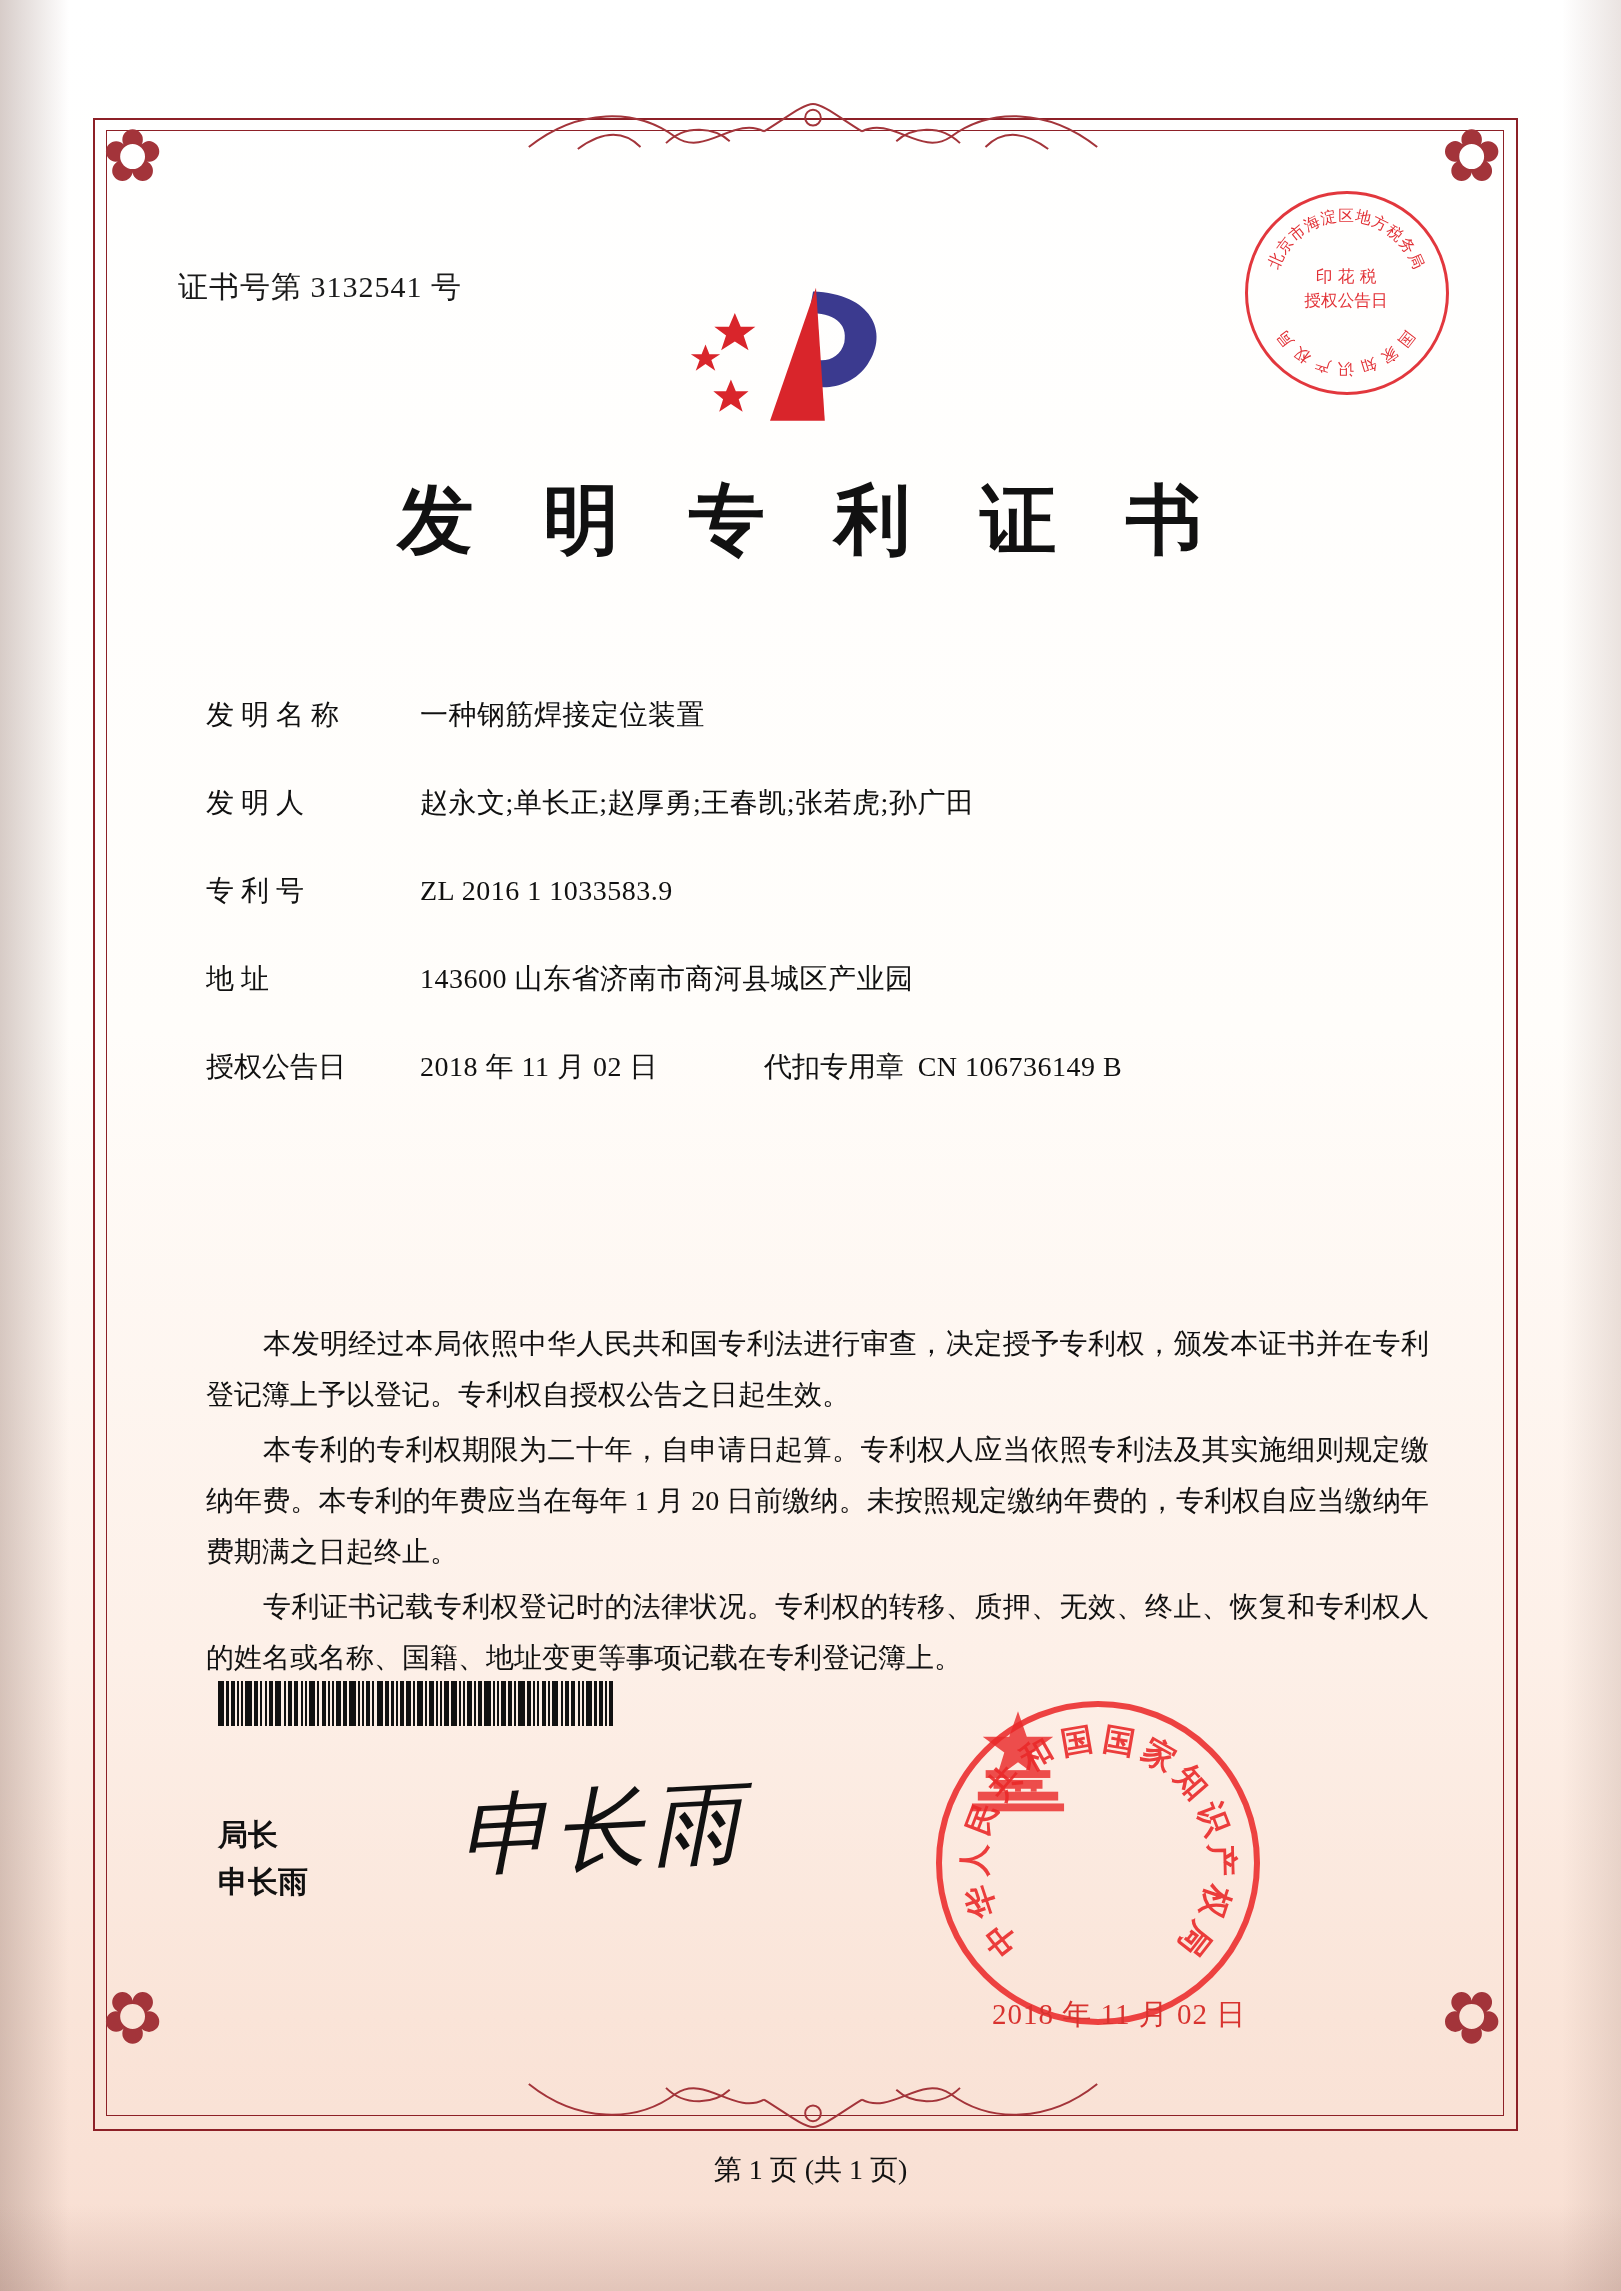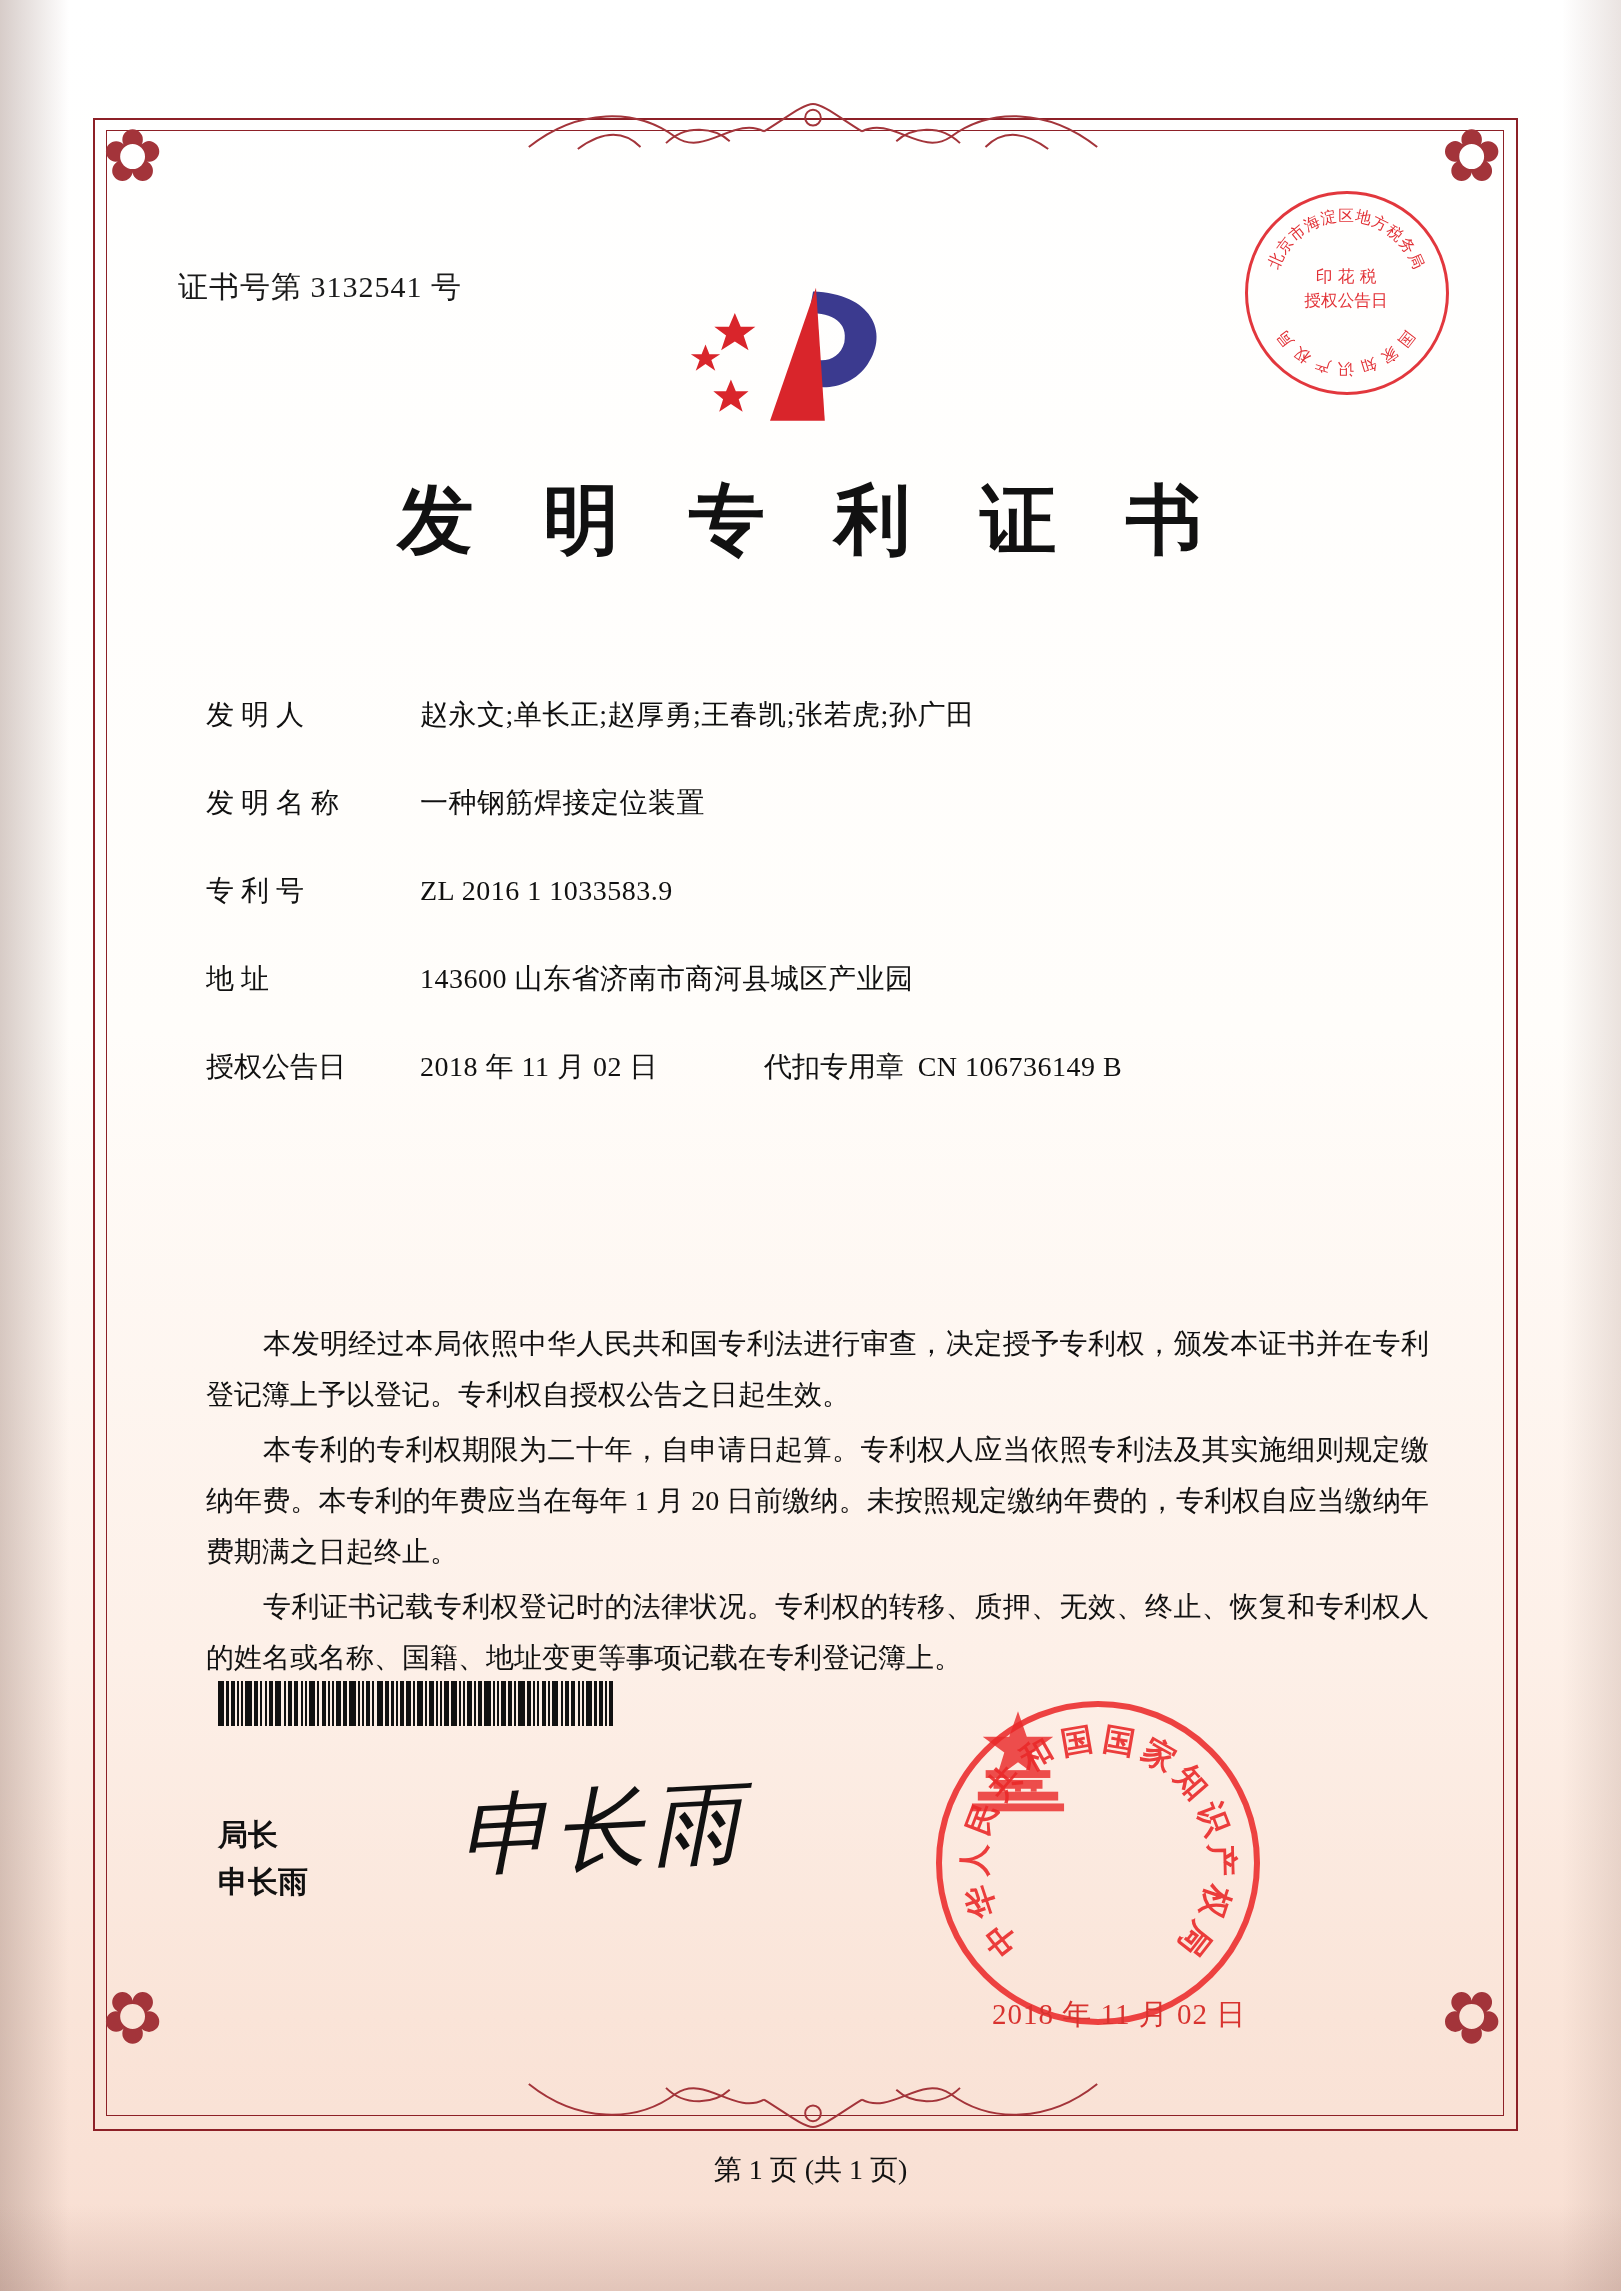--- a/index.html
+++ b/index.html
@@ -410,13 +410,13 @@
   <div class="fields">
 
     <div class="field-row">
+      <span class="field-label">发 明 名 称</span>
+      <span class="field-value">一种钢筋焊接定位装置</span>
+    </div>
+
+    <div class="field-row">
       <span class="field-label">发 明 人</span>
       <span class="field-value">赵永文;单长正;赵厚勇;王春凯;张若虎;孙广田</span>
-    </div>
-
-    <div class="field-row">
-      <span class="field-label">发 明 名 称</span>
-      <span class="field-value">一种钢筋焊接定位装置</span>
     </div>
 
     <div class="field-row">

